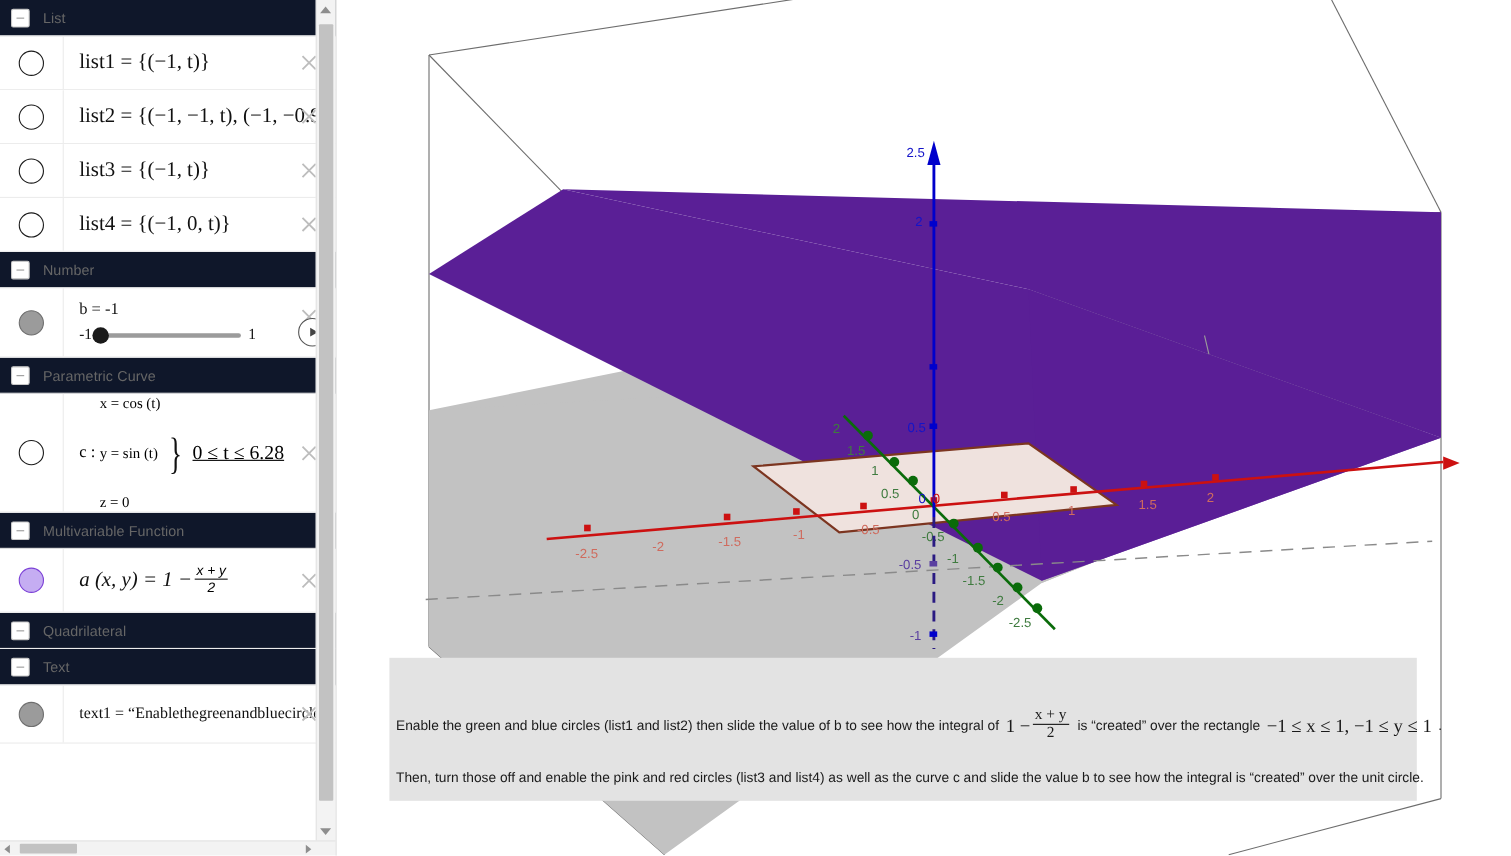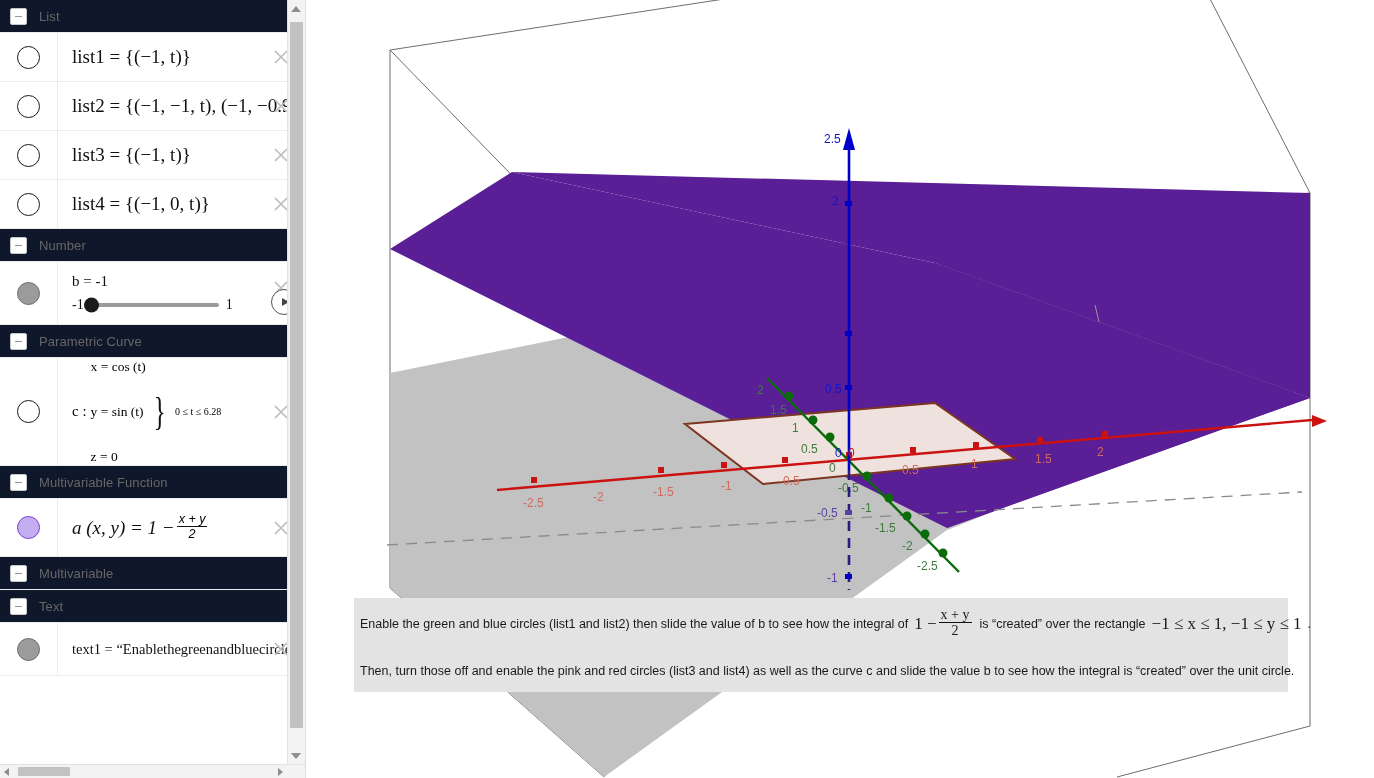--- a/index.html
+++ b/index.html
@@ -91,7 +91,7 @@
           font-size:13.5px;line-height:17px;gap:28px;}
   .brace{font-size:40px;font-family:"Liberation Serif", serif;color:#111;line-height:40px;
          transform:scaleX(.62);display:inline-block;}
-  .pc-range{font-family:"Liberation Serif", serif;font-size:10px;margin-left:2px;}
+  .pc-range{font-family:"Liberation Serif", serif;font-size:18px;margin-left:2px;text-decoration:underline;}
 
   .mvf-row{min-height:57px;font-style:italic;}
   .text-row{min-height:52px;}

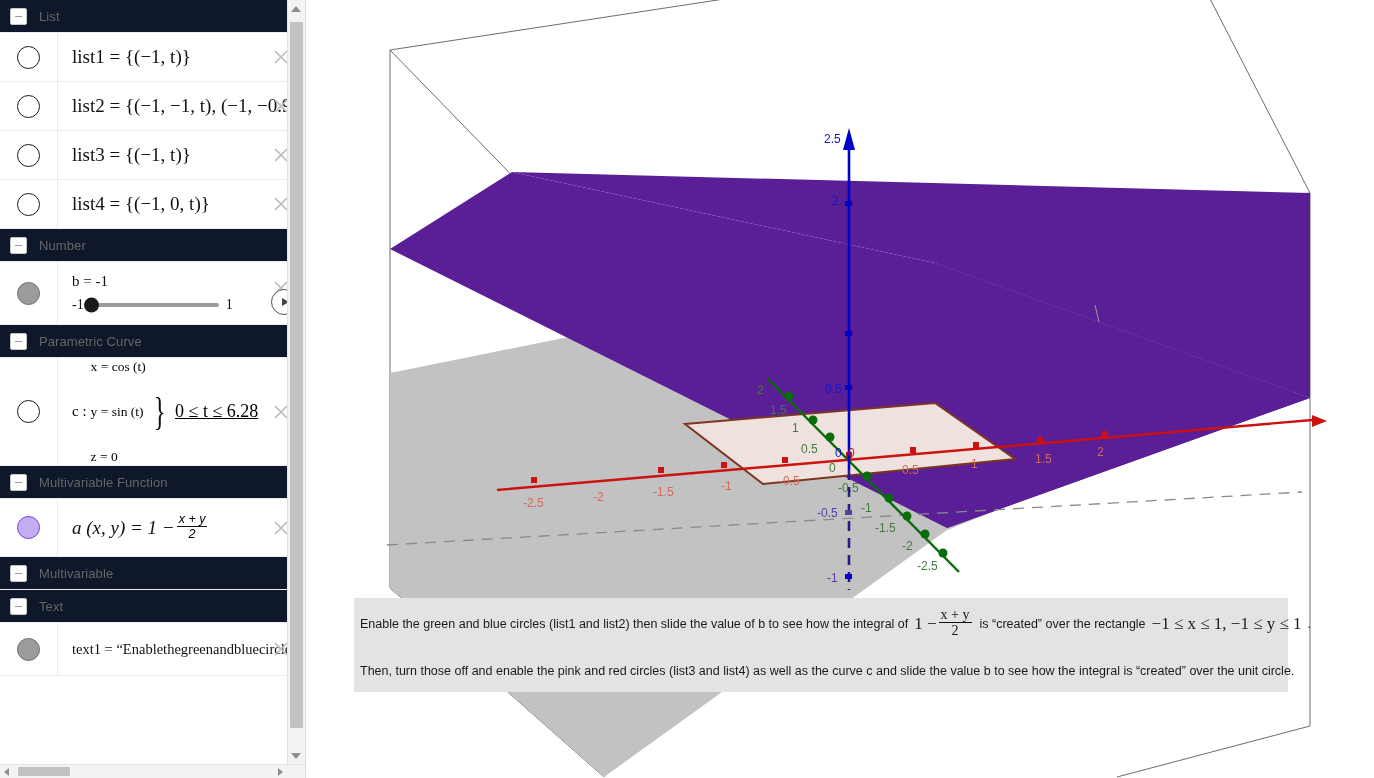--- a/index.html
+++ b/index.html
@@ -291,7 +291,7 @@
         <div class="collapse-box">
             <i></i>
           </div>
-        <div class="group-title">Multivariable</div>
+        <div class="group-title">Quadrilateral</div>
       </div>
 
 

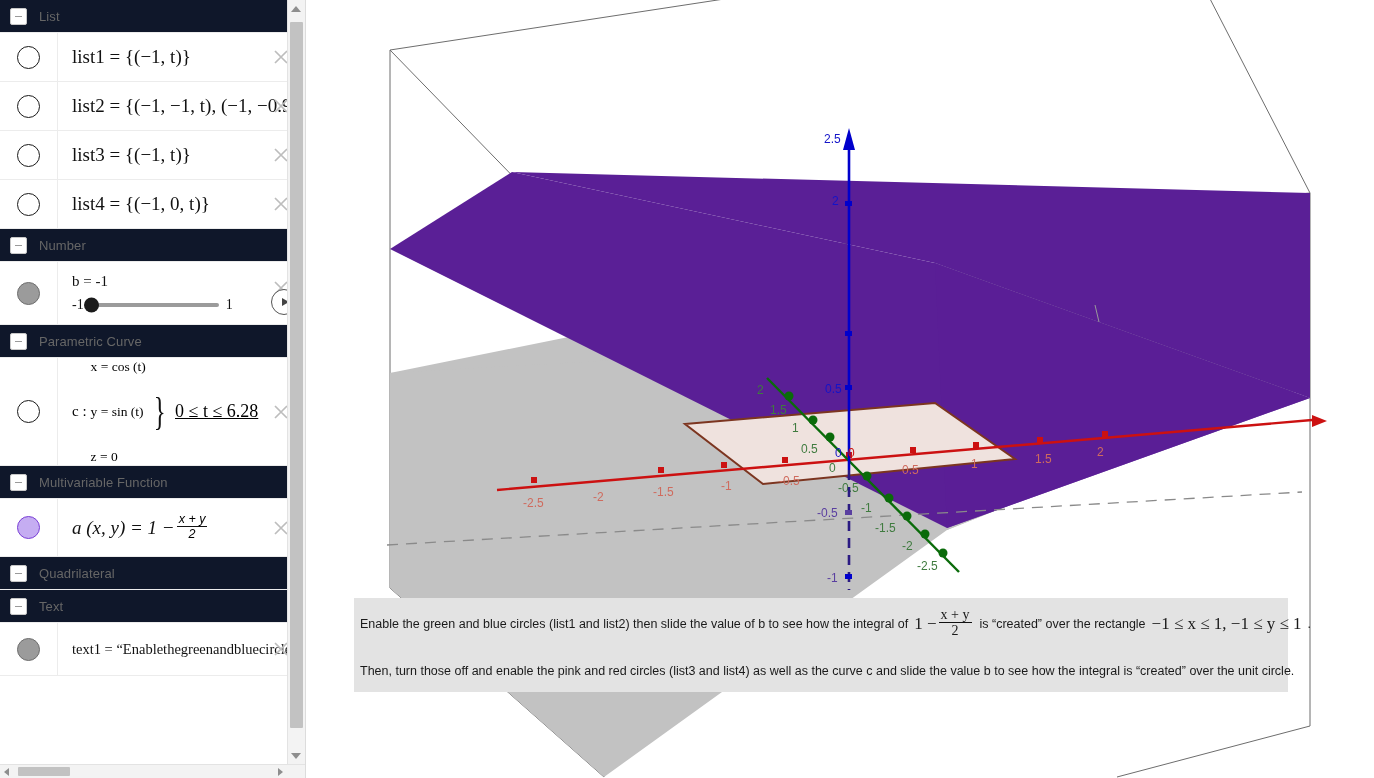--- a/index.html
+++ b/index.html
@@ -123,7 +123,7 @@
   }
   .annot .line{font-size:12.5px;color:#1a1a1a;line-height:18px;
                white-space:nowrap;display:flex;align-items:center;}
-  .annot .l1{margin-bottom:22px;}
+  .annot .l1{margin-bottom:22px;margin-top:36px;}
   .annot .mtext{font-family:"Liberation Serif", serif;font-size:17px;margin:0 6px;display:inline-flex;align-items:center;}
   .annot .mtext .frac .num{font-size:14px;line-height:15px;}
   .annot .mtext .frac .den{font-size:14px;line-height:16px;}

